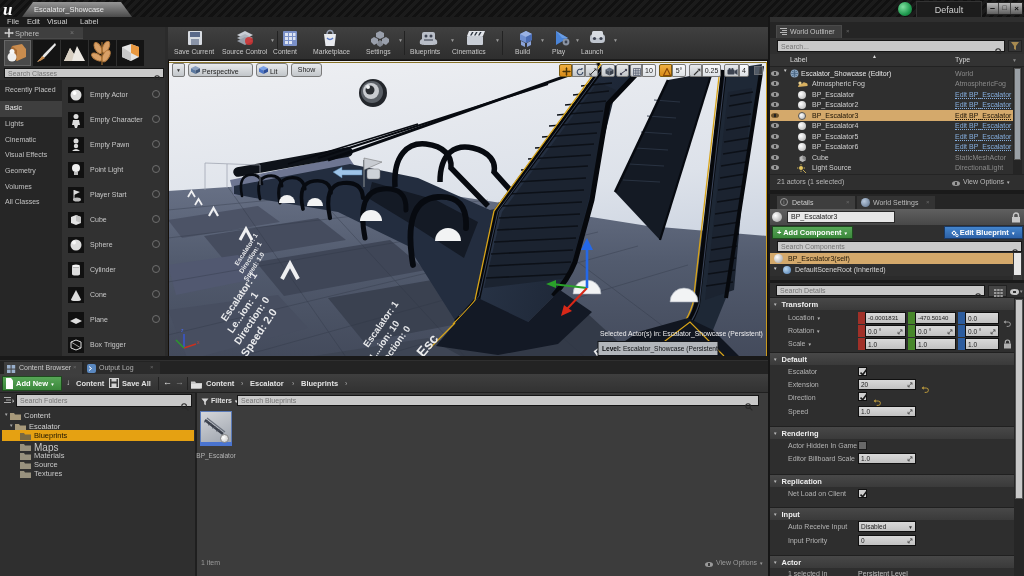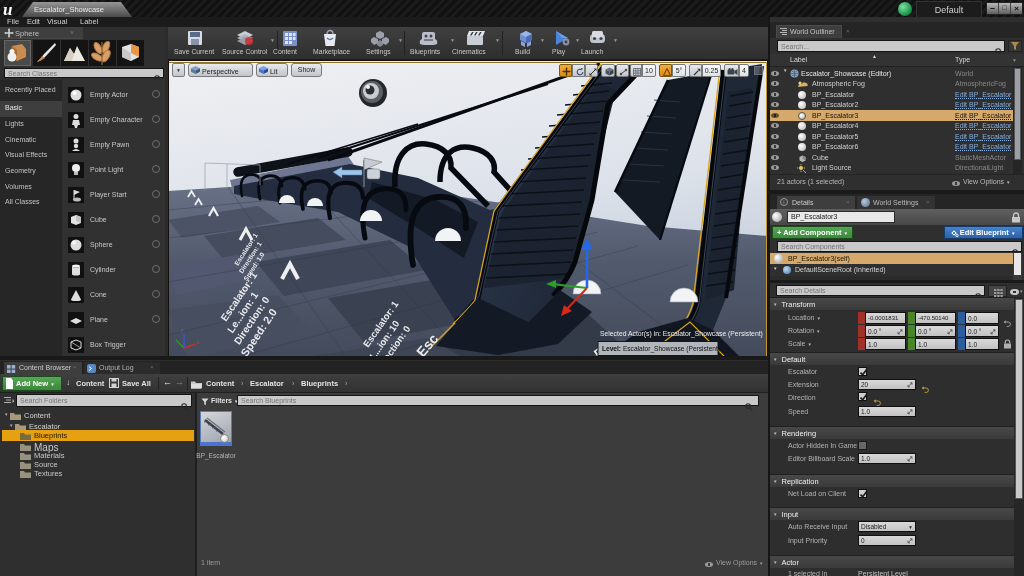--- a/index.html
+++ b/index.html
@@ -6,7 +6,7 @@
 .a{position:absolute;}
 .lightbox{background:#c9c9c9;border:1px solid #151515;color:#757575;}
 .vbox{background:linear-gradient(#d9d9d9,#c2c2c2);border:1px solid #101010;color:#1c1c1c;font-size:6.5px;display:flex;align-items:center;padding:0 2px;}
-.hdr{background:linear-gradient(#484848,#3a3a3a);color:#efefef;font-weight:normal;font-size:7.5px;display:flex;align-items:center;border-top:1px solid #202020;}
+.hdr{background:linear-gradient(#484848,#3a3a3a);color:#efefef;font-weight:bold;font-size:7.5px;display:flex;align-items:center;border-top:1px solid #202020;}
 .lbl{color:#b4b4b4;font-size:7px;}
 .chk{width:9px;height:9px;background:#cfcfcf;border:1px solid #101010;position:absolute;}
 

